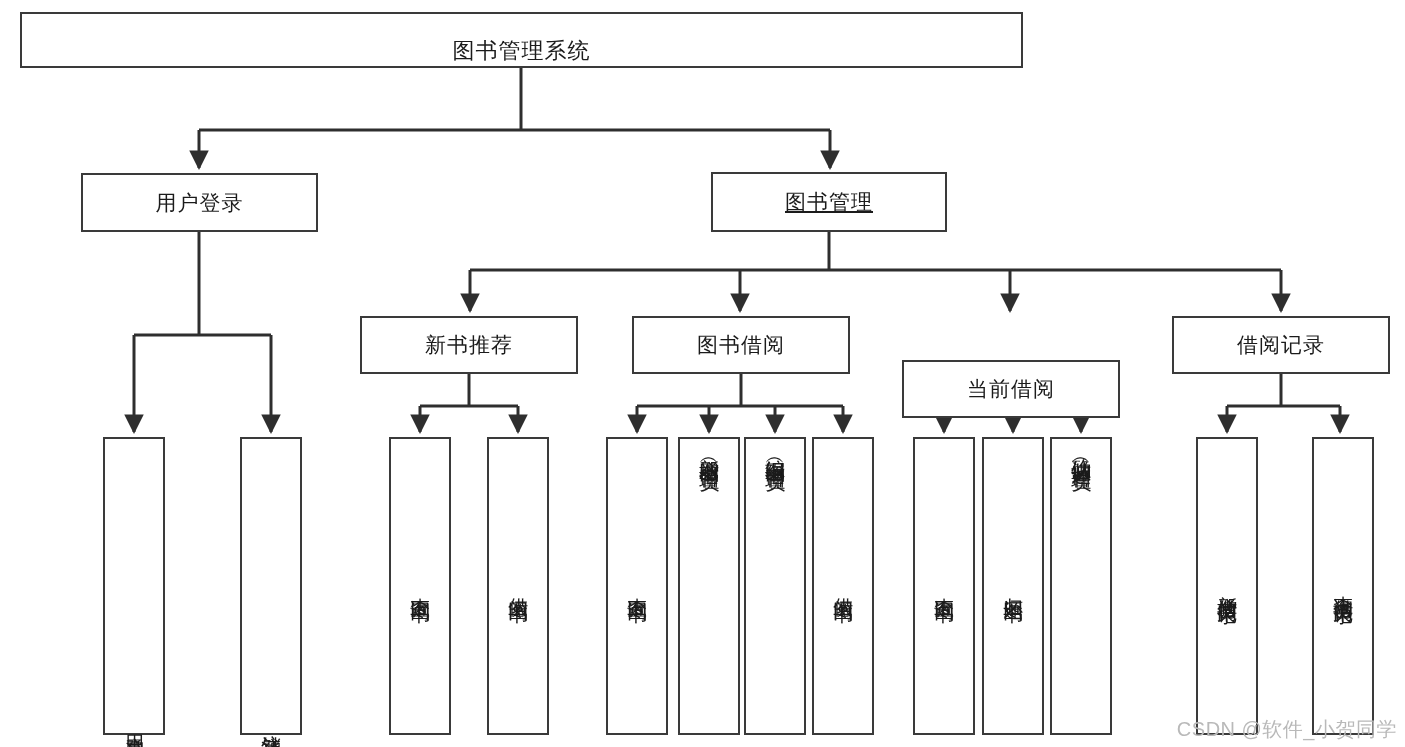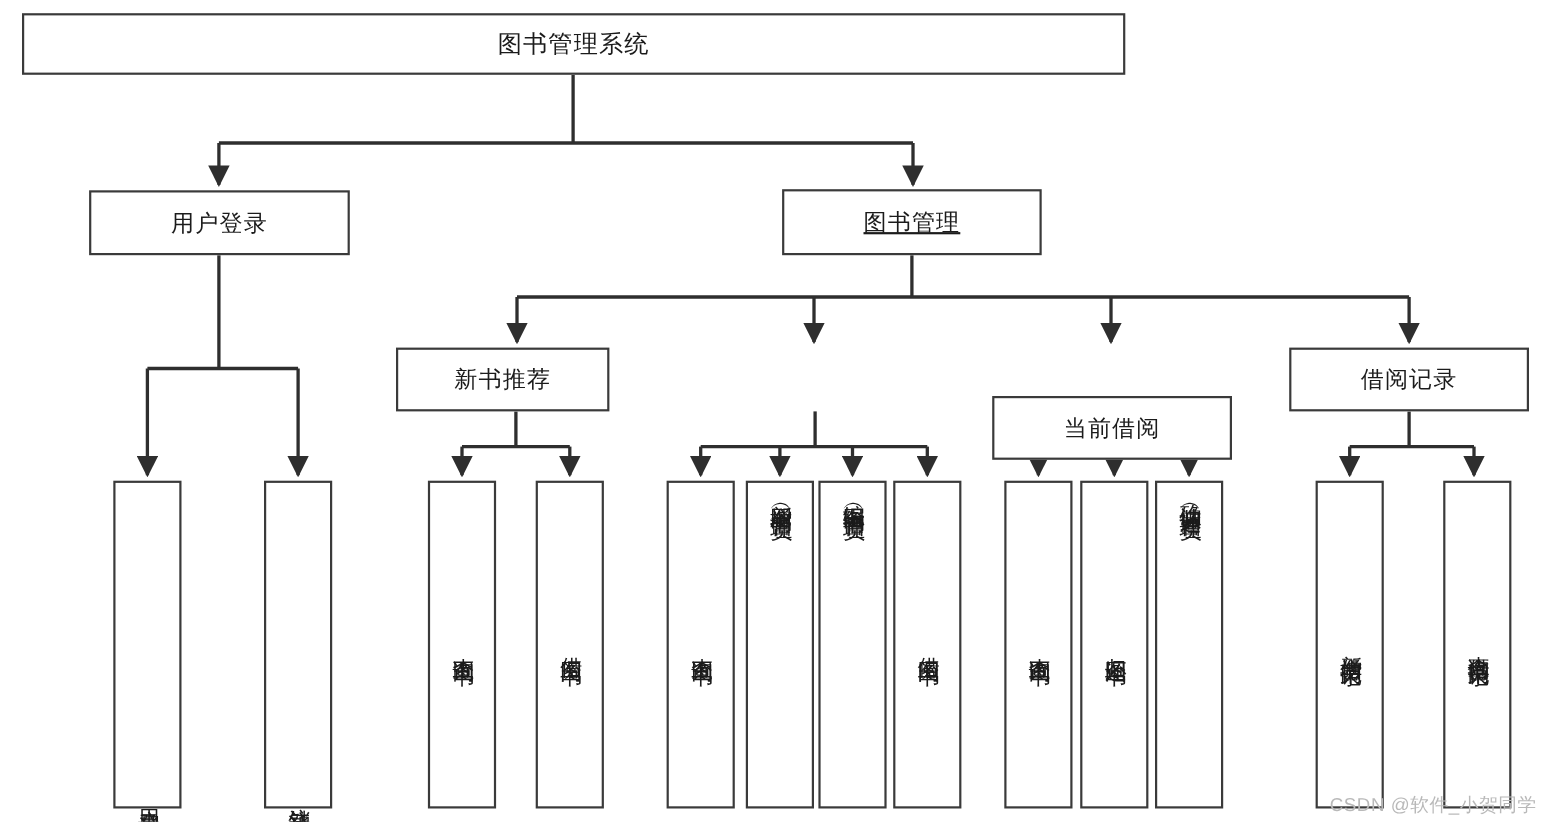--- a/index.html
+++ b/index.html
@@ -21,7 +21,7 @@
     display:flex;align-items:center;justify-content:center;
     font-size:21px;letter-spacing:1px;
   }
-  .node.title{font-size:22px;}
+  .node.title{font-size:22px;align-items:flex-end;}
   .node.v{
     display:flex;
     justify-content:center;

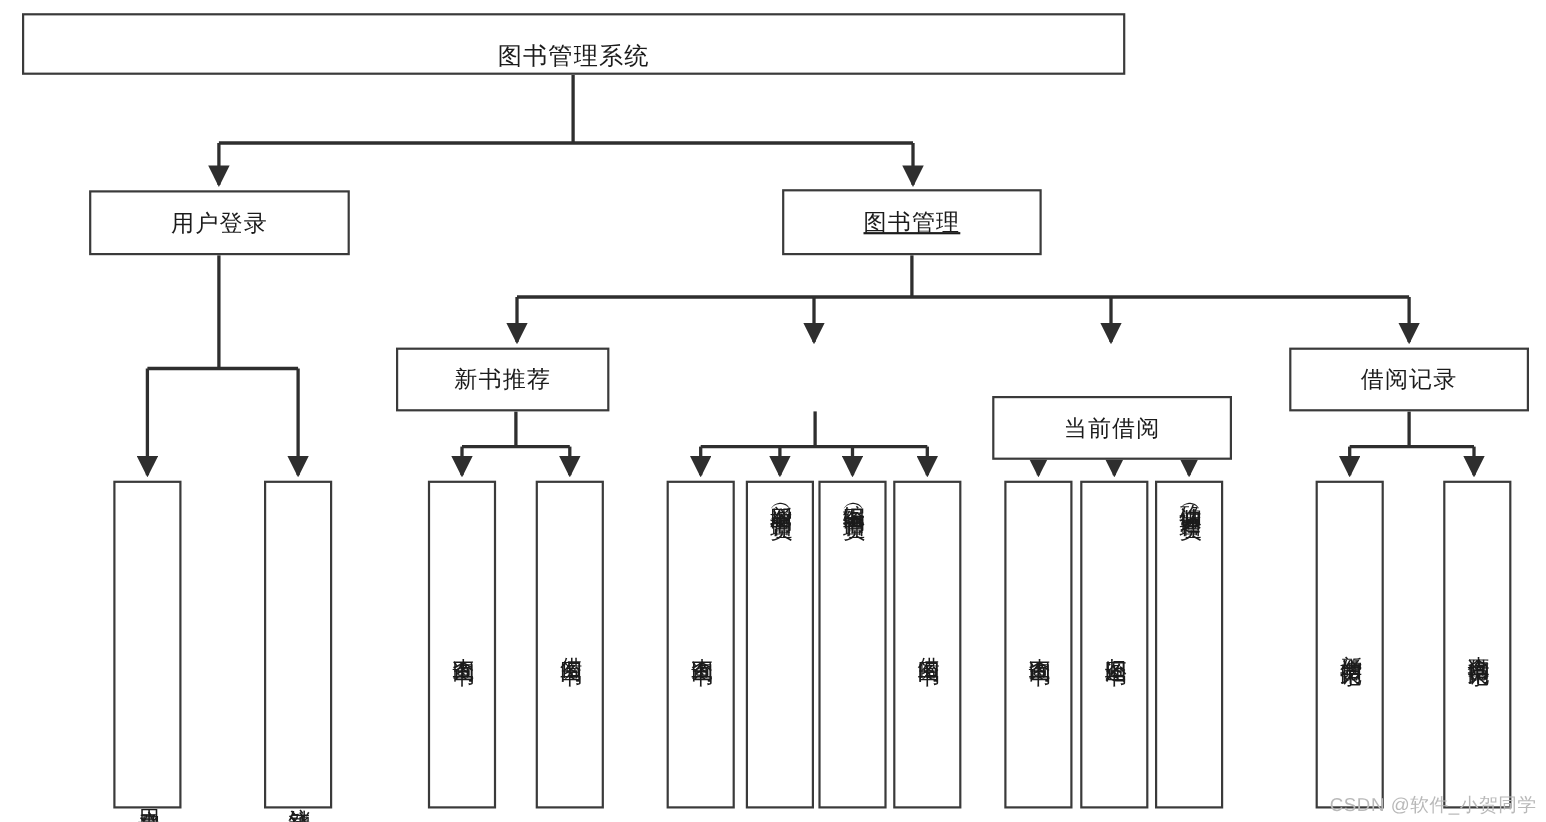--- a/index.html
+++ b/index.html
@@ -115,7 +115,7 @@
     <span>图书管理</span>
   </div>
 
-  <div class="node h" style="left:360px;top:316px;width:194px;height:58px;">
+  <div class="node h" style="left:360px;top:316px;width:218px;height:58px;">
     <span>新书推荐</span>
   </div>
   <div class="node h" style="left:902px;top:316px;width:218px;height:58px;margin-top:44px;">

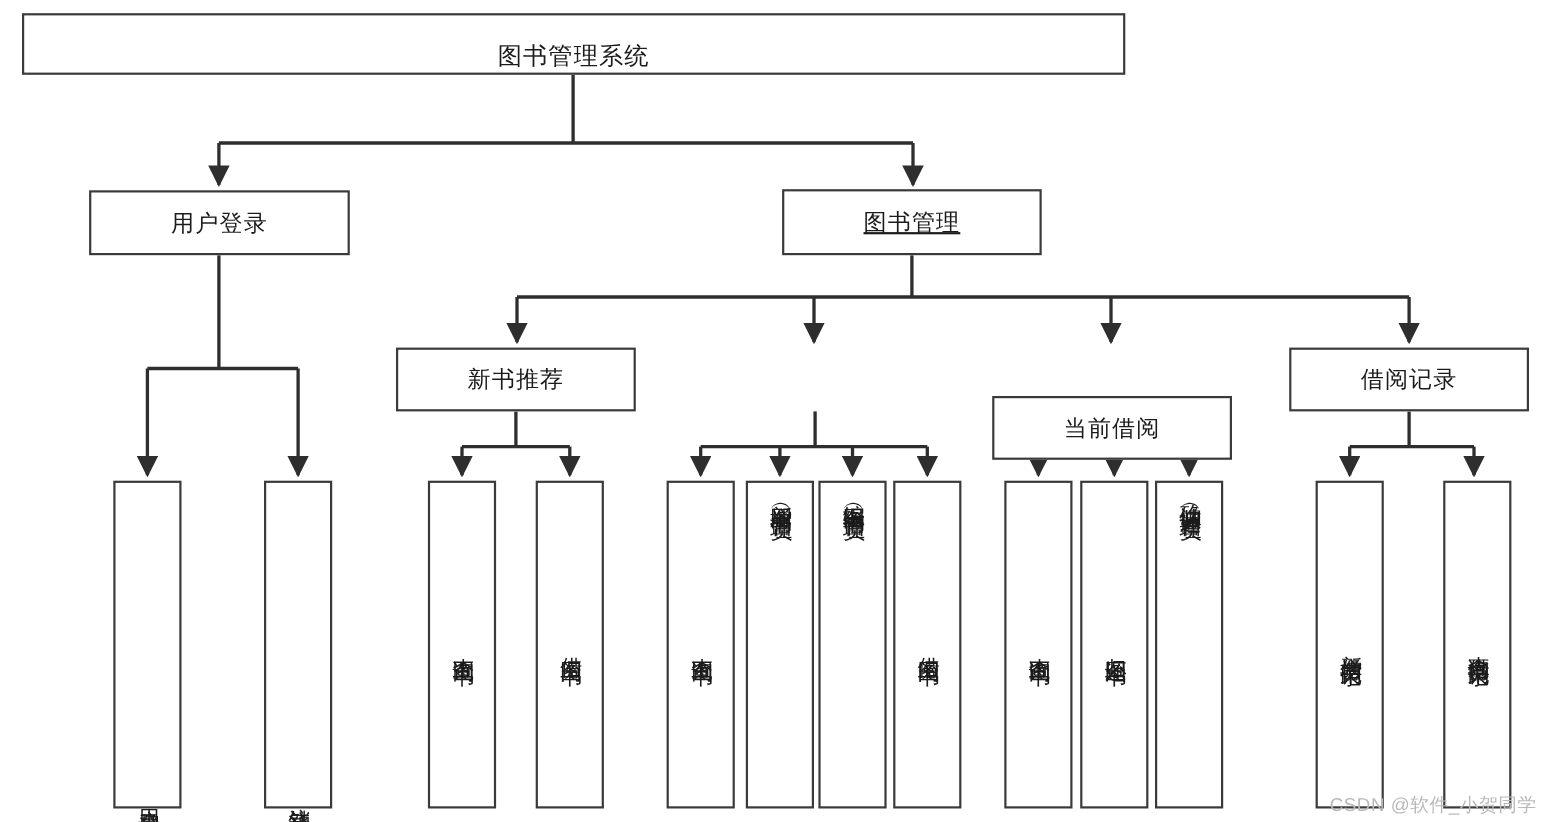--- a/index.html
+++ b/index.html
@@ -118,6 +118,9 @@
   <div class="node h" style="left:360px;top:316px;width:218px;height:58px;">
     <span>新书推荐</span>
   </div>
+  <div class="node h" style="left:632px;top:316px;width:218px;height:58px;">
+    <span>图书借阅</span>
+  </div>
   <div class="node h" style="left:902px;top:316px;width:218px;height:58px;margin-top:44px;">
     <span>当前借阅</span>
   </div>

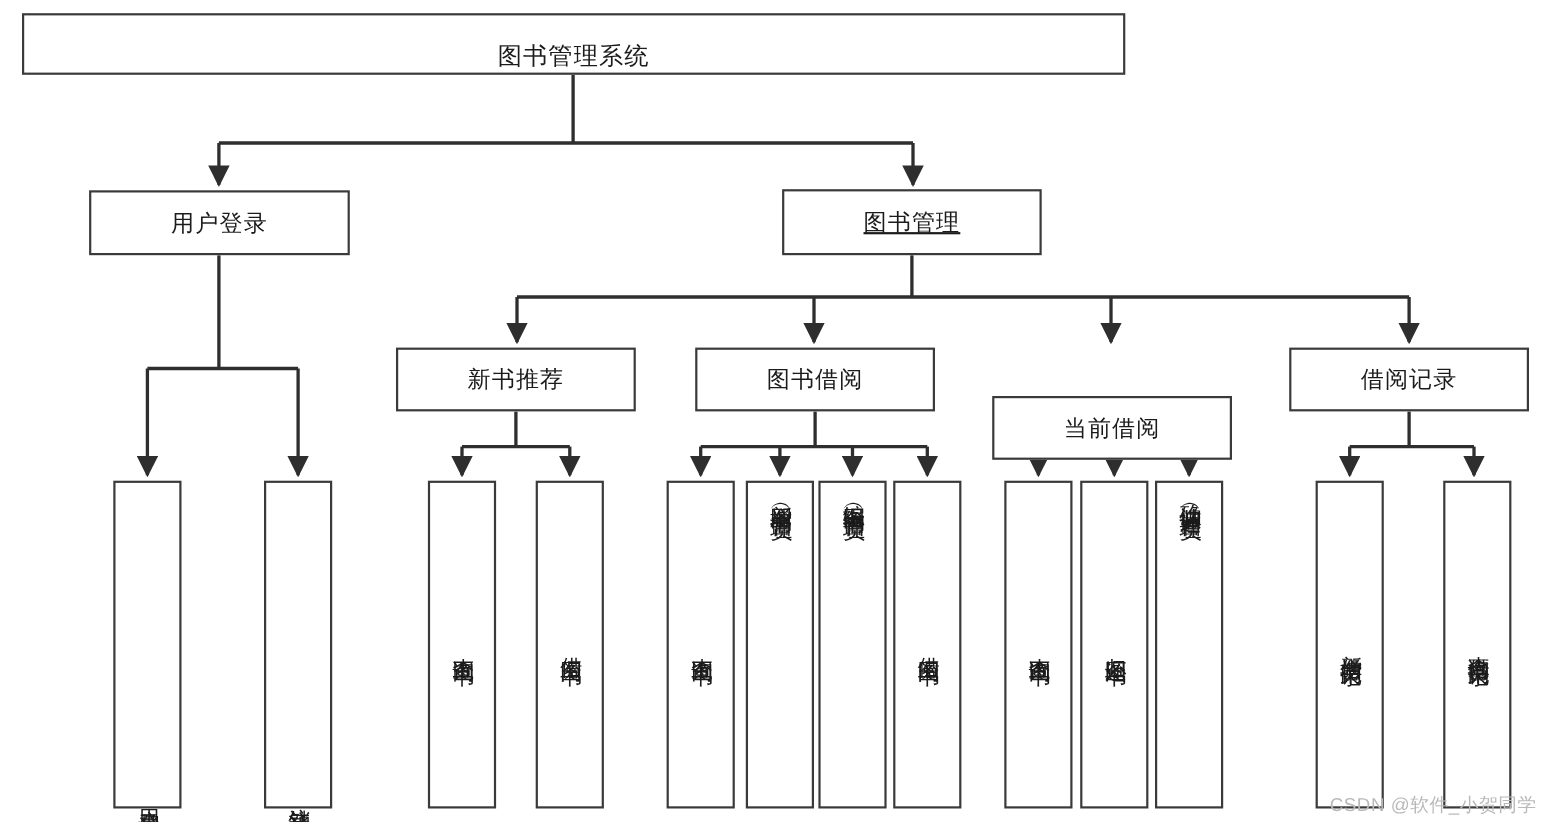--- a/index.html
+++ b/index.html
@@ -43,7 +43,7 @@
   #watermark{
     position:absolute;
     right:8px;bottom:4px;
-    font-size:17px;
+    font-size:20px;
     color:#b9b9b9;
     white-space:nowrap;
     letter-spacing:0.5px;

